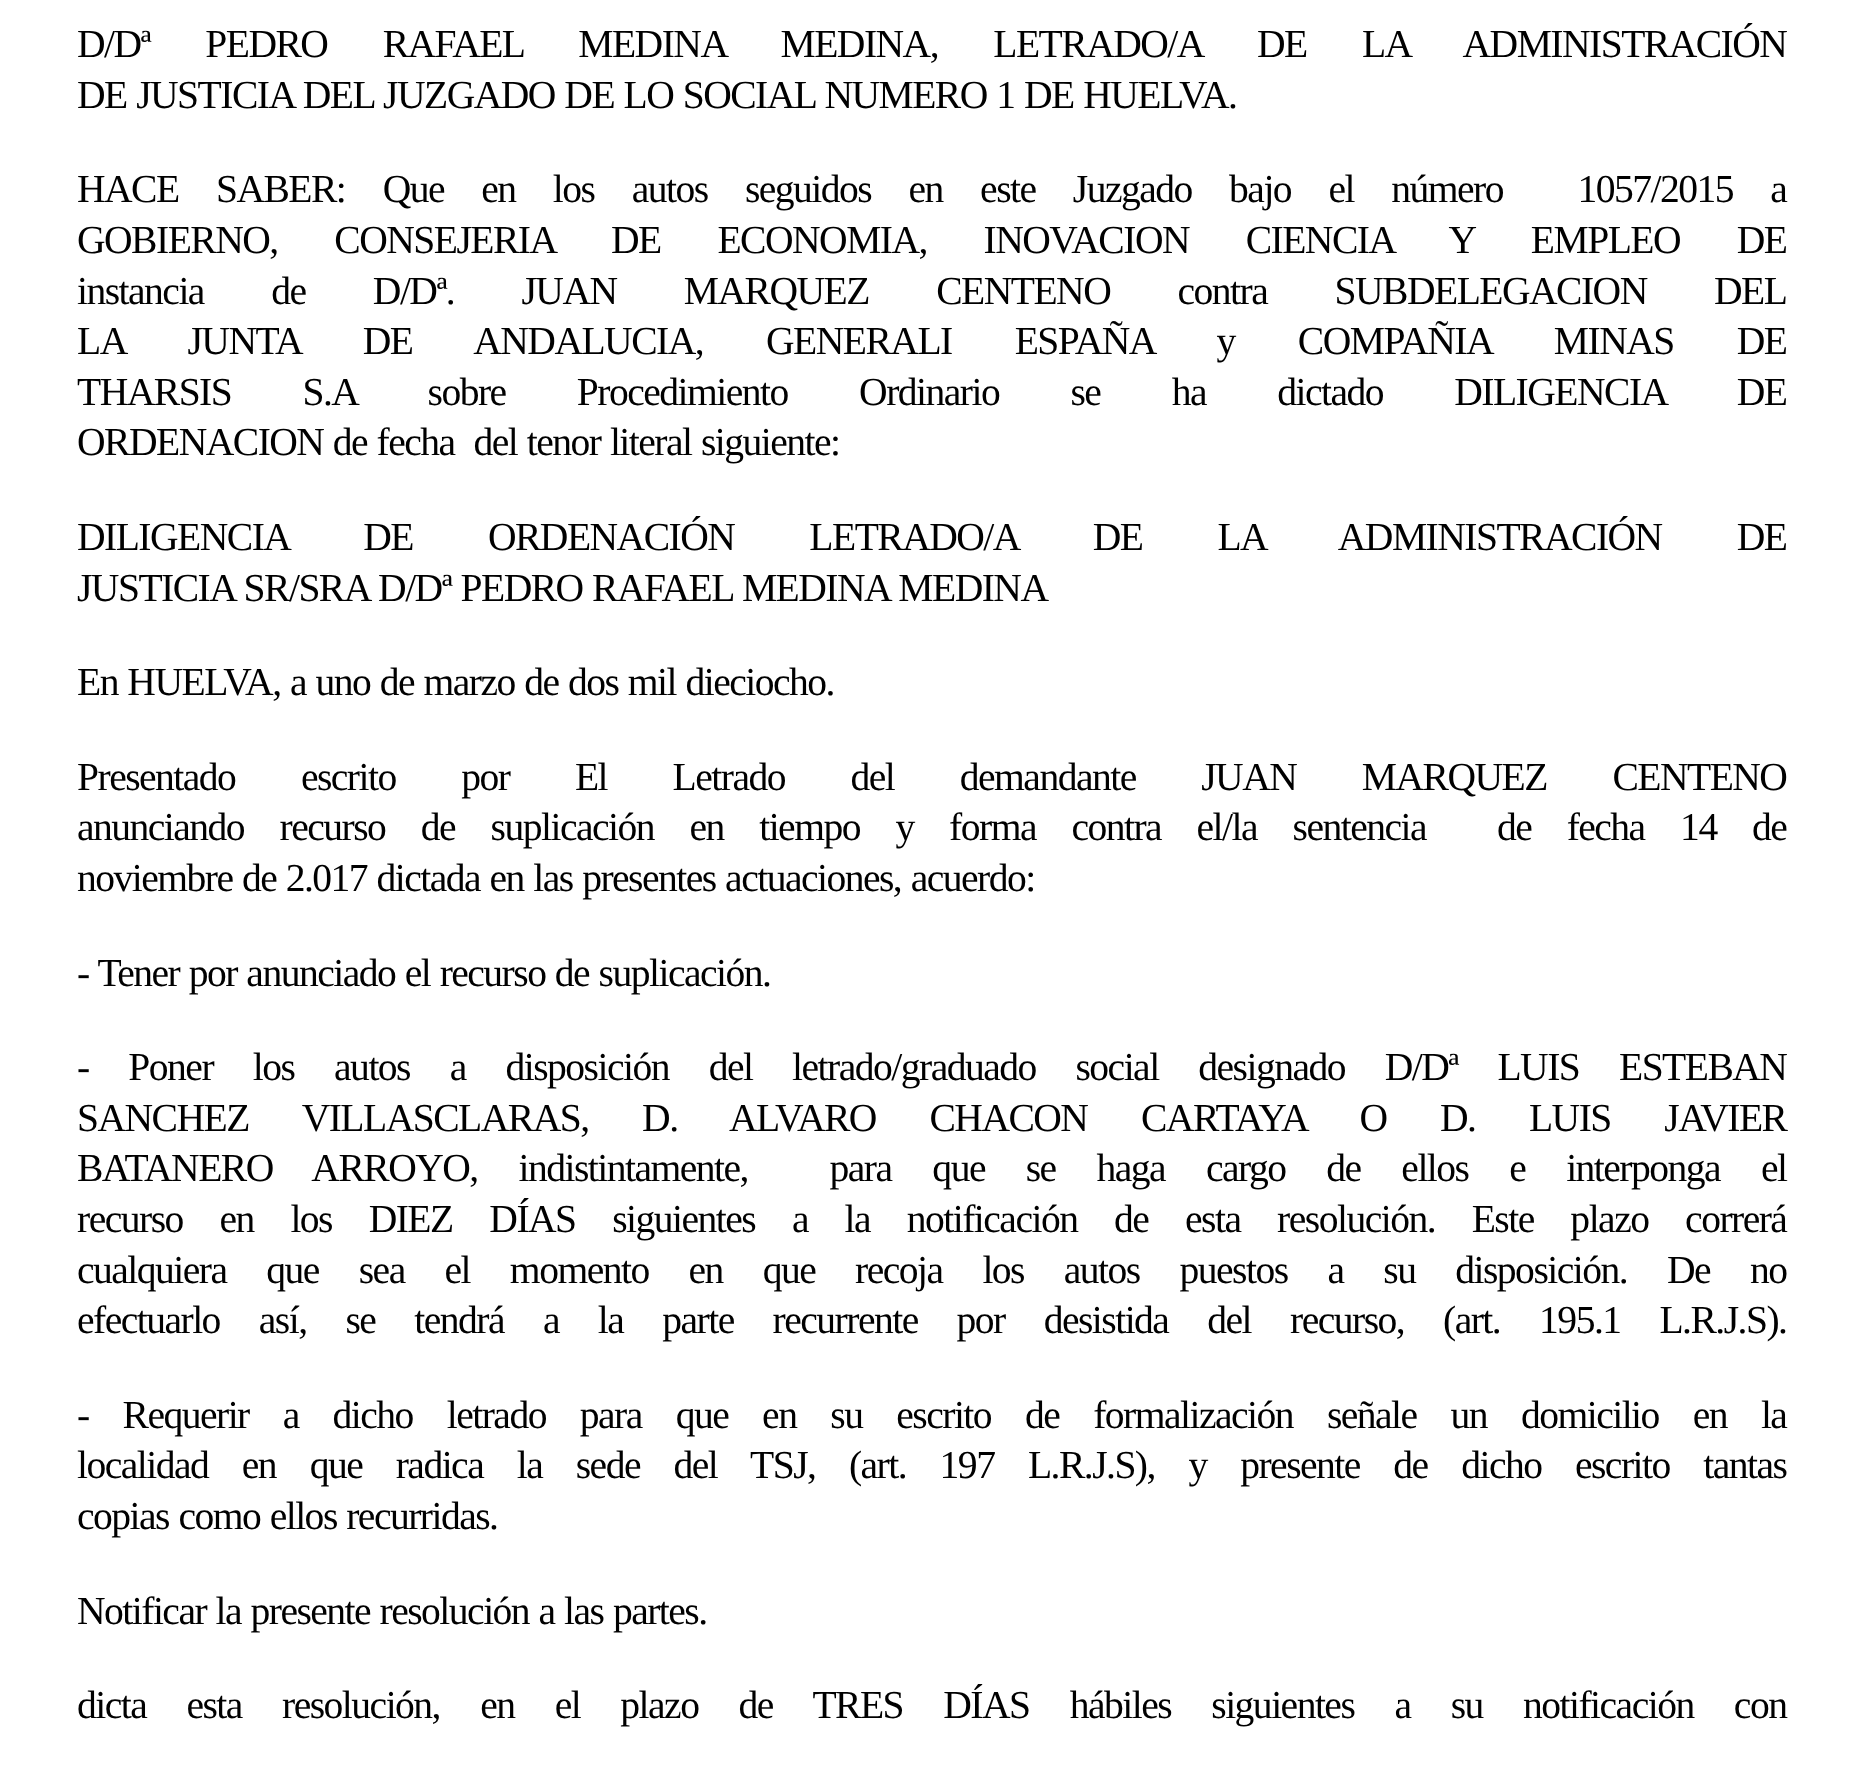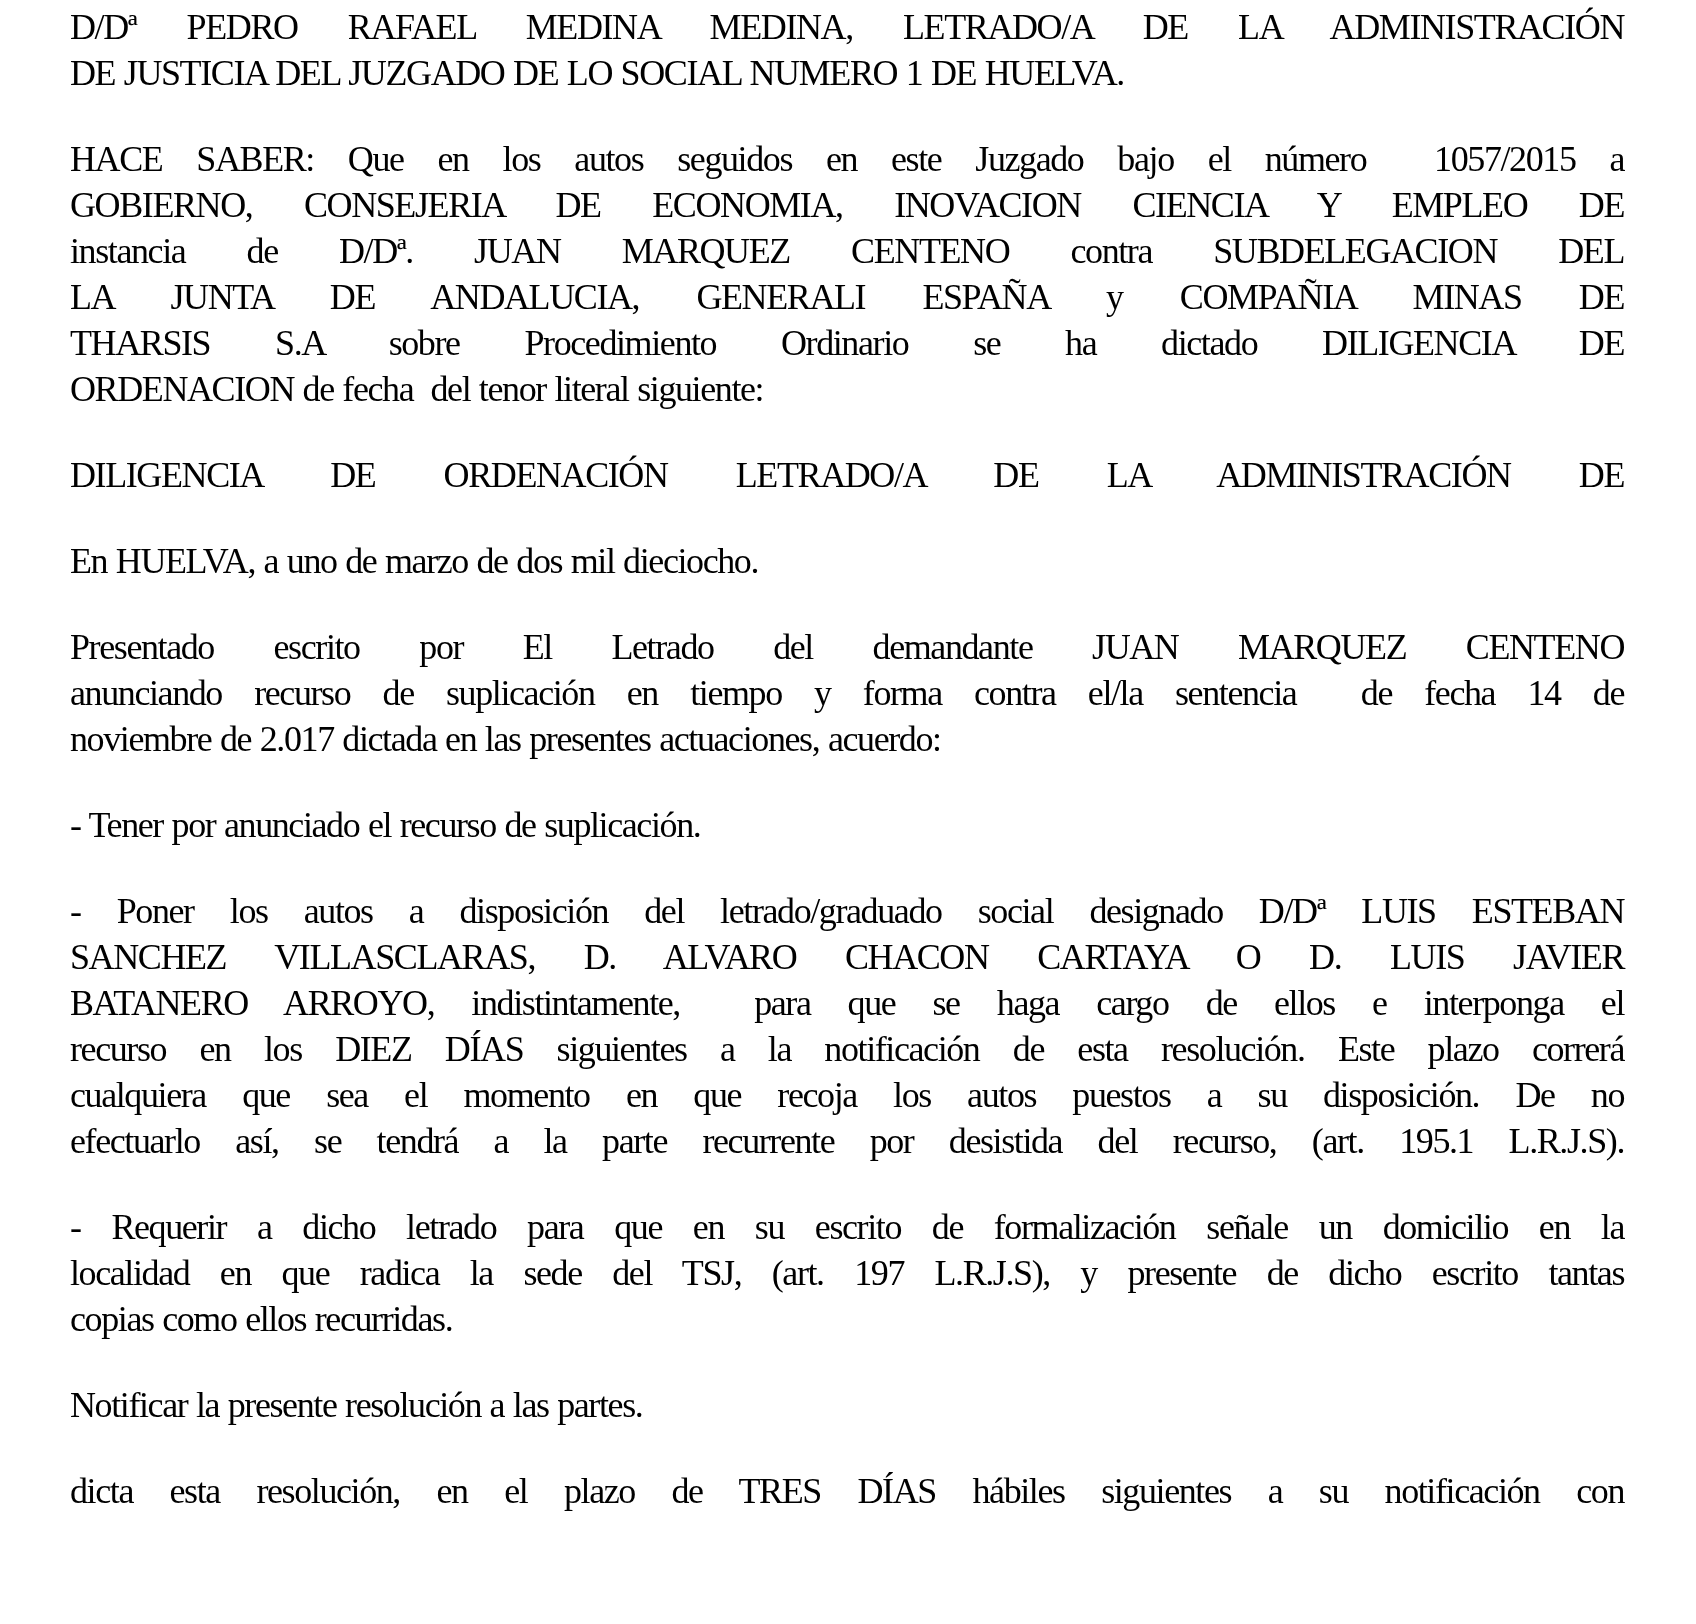--- a/index.html
+++ b/index.html
@@ -19,7 +19,7 @@
     box-sizing: border-box;
     width: 1696px;
     height: 1624px;
-    padding: 4px 72px 0 70px;
+    padding: 17px 72px 0 70px;
     background: #ffffff;
   }
   .para {

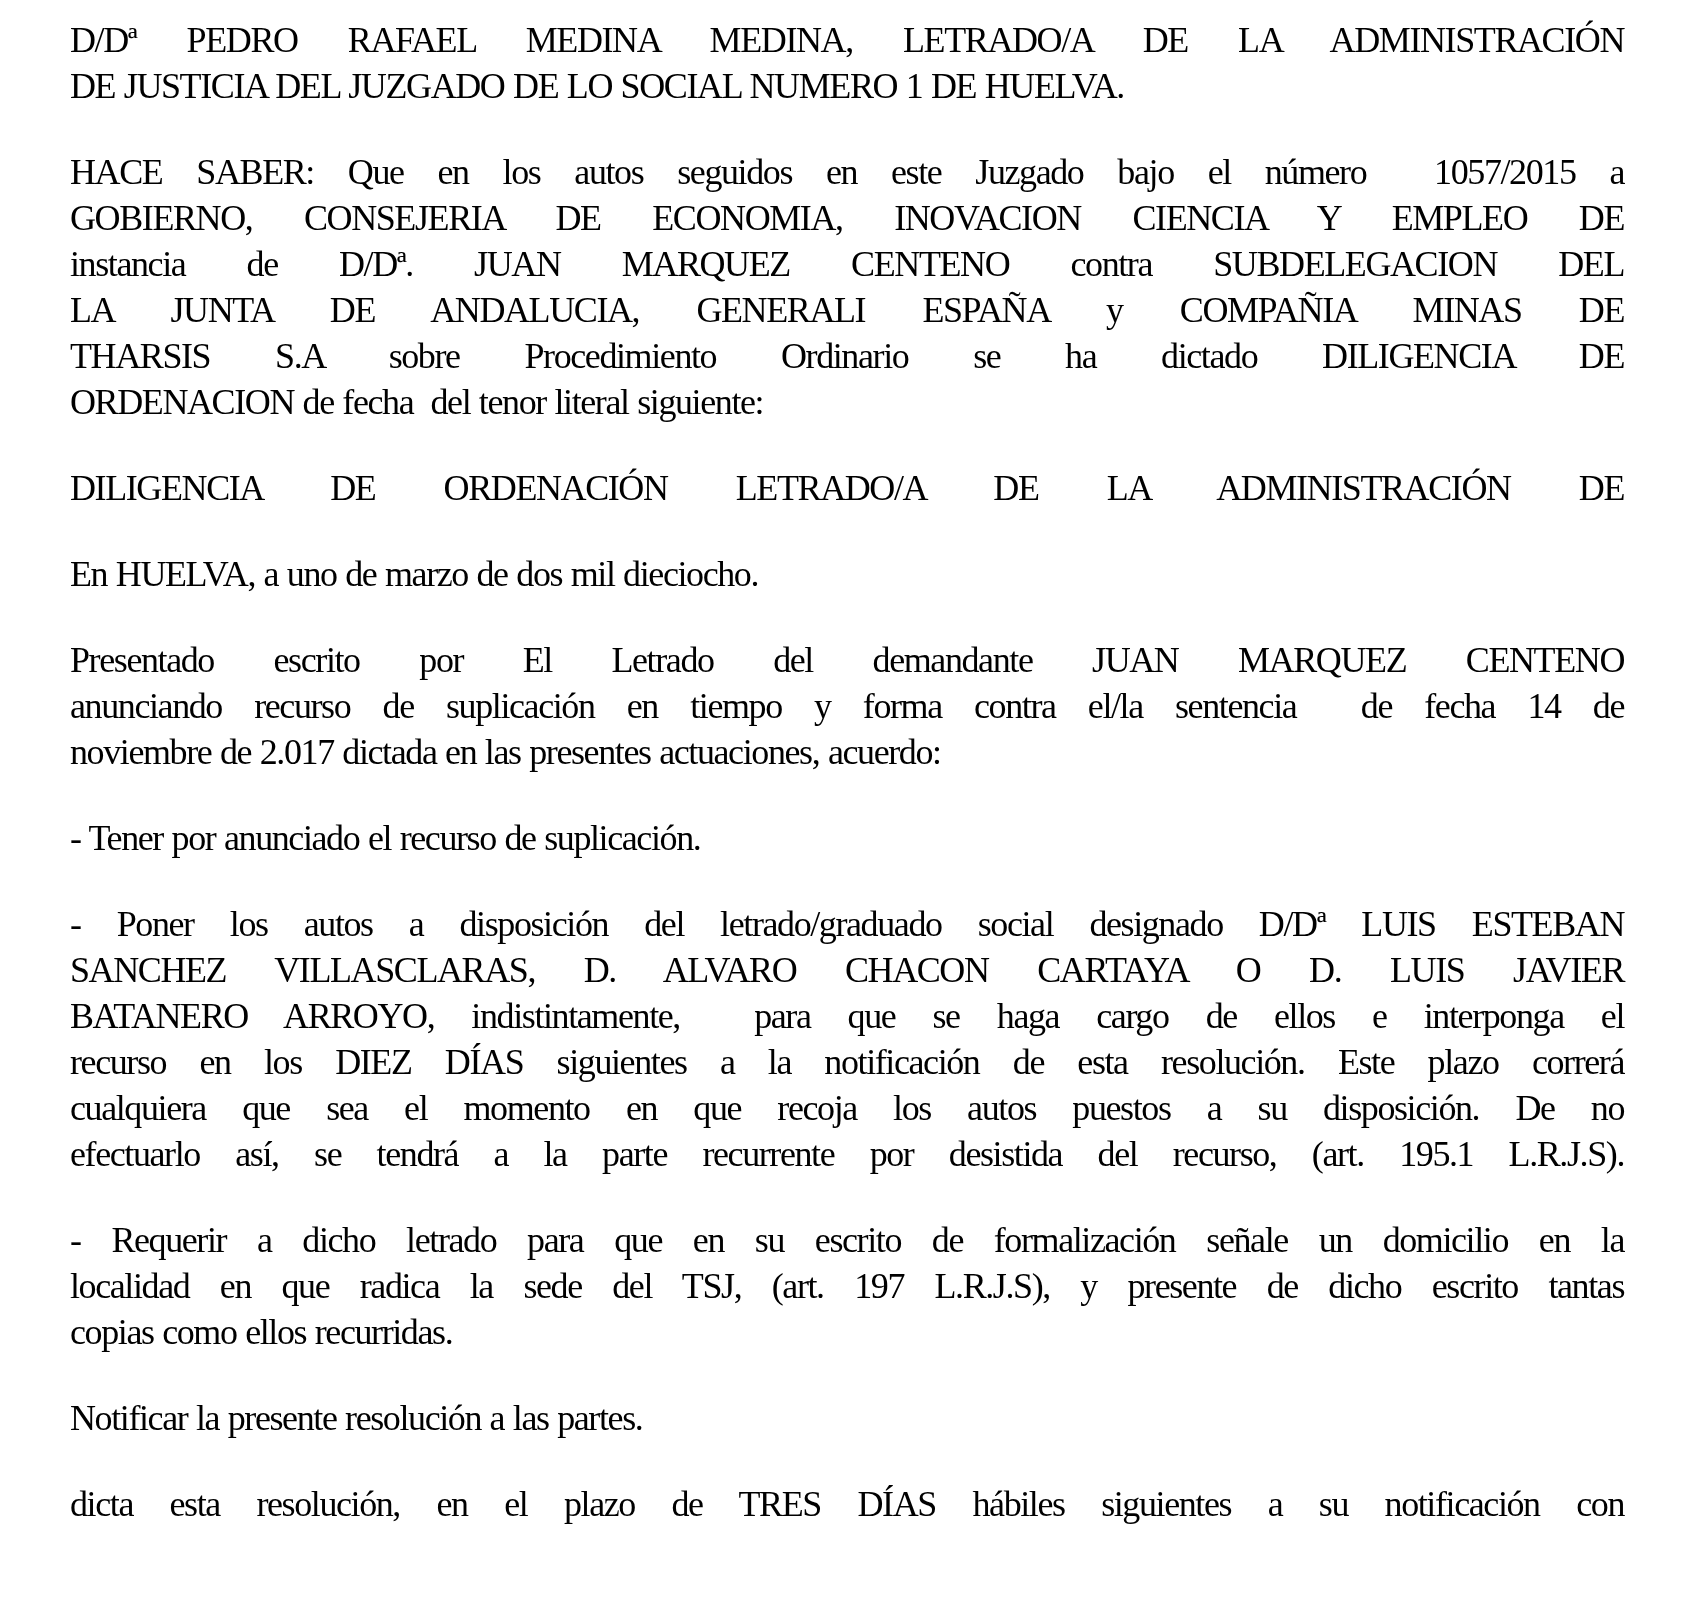--- a/index.html
+++ b/index.html
@@ -66,6 +66,7 @@
 
   <div class="para">
     <div class="ln"><span class="b">DILIGENCIA DE ORDENACIÓN LETRADO/A DE LA ADMINISTRACIÓN DE</span></div>
+    <div class="ln end"><span class="b">JUSTICIA SR/SRA D/Dª </span><span>PEDRO RAFAEL MEDINA MEDINA</span></div>
   </div>
 
   <div class="para">

